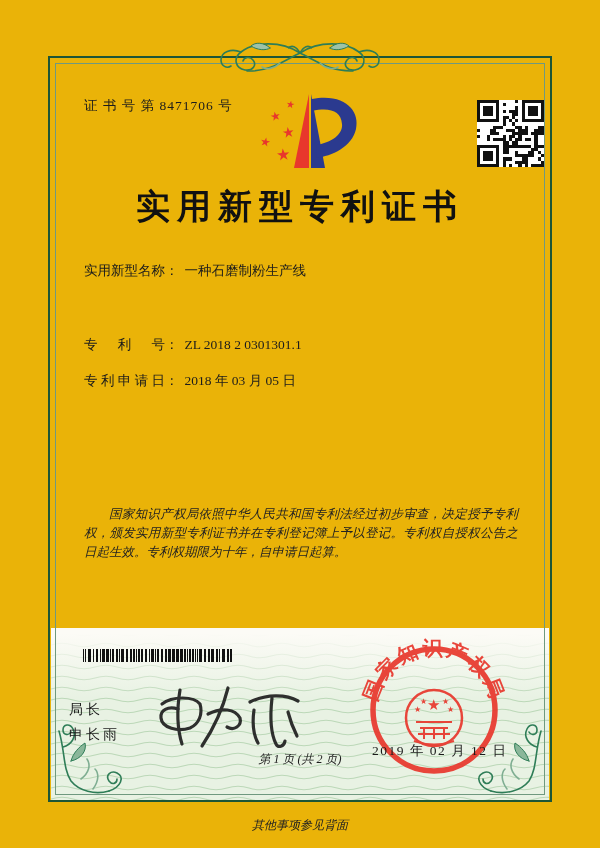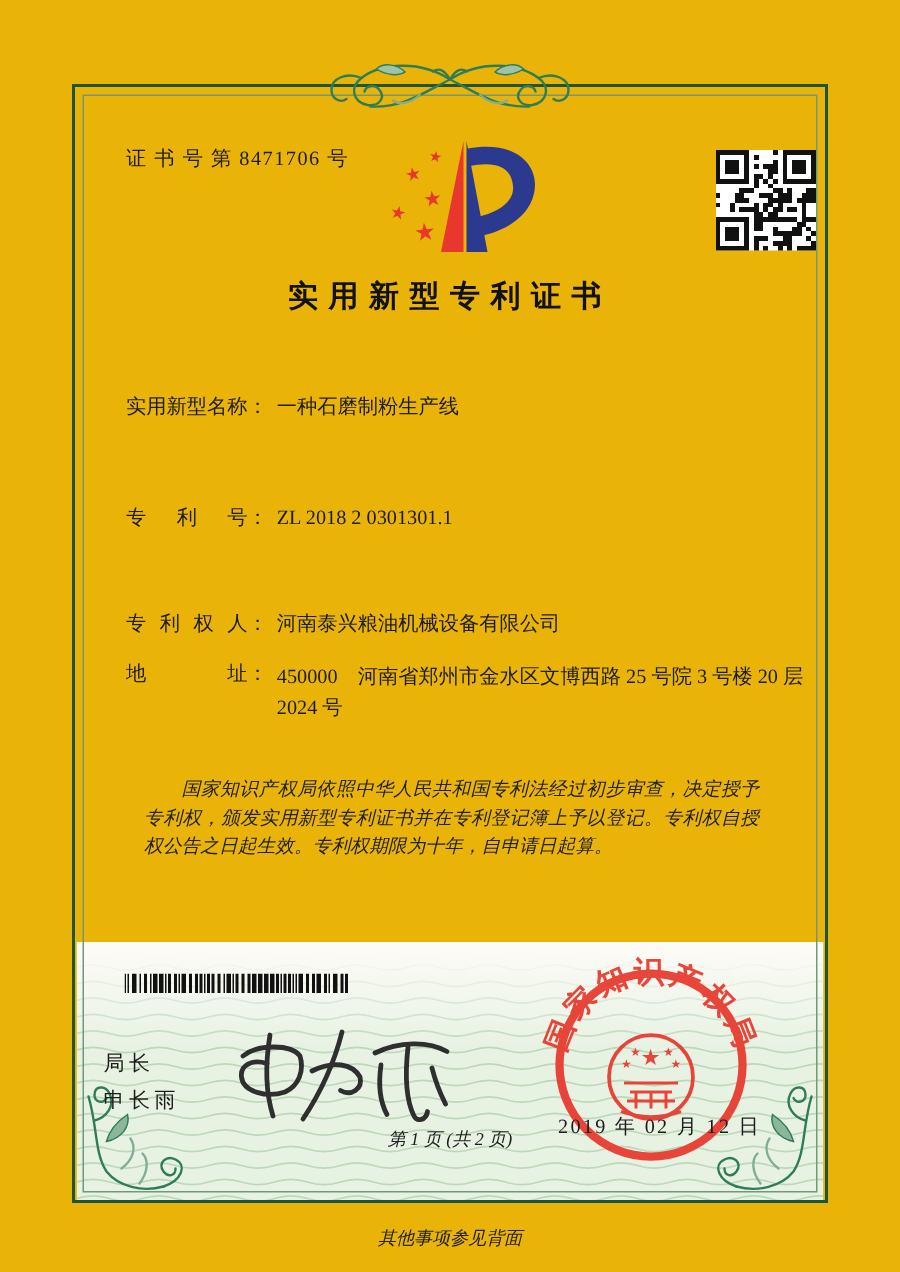--- a/index.html
+++ b/index.html
@@ -28,7 +28,7 @@
   .qr{position:absolute;left:477px;top:100px;z-index:4;}
 
   .title{position:absolute;left:0;right:0;top:184px;text-align:center;
-         font-size:20px;font-weight:bold;letter-spacing:7px;color:#111;z-index:4;}
+         font-size:34px;font-weight:bold;letter-spacing:7px;color:#111;z-index:4;}
 
   .frow{position:absolute;left:84px;font-size:13.5px;z-index:4;white-space:nowrap;}
   .flabel{display:inline-block;width:81px;text-align:justify;text-align-last:justify;}

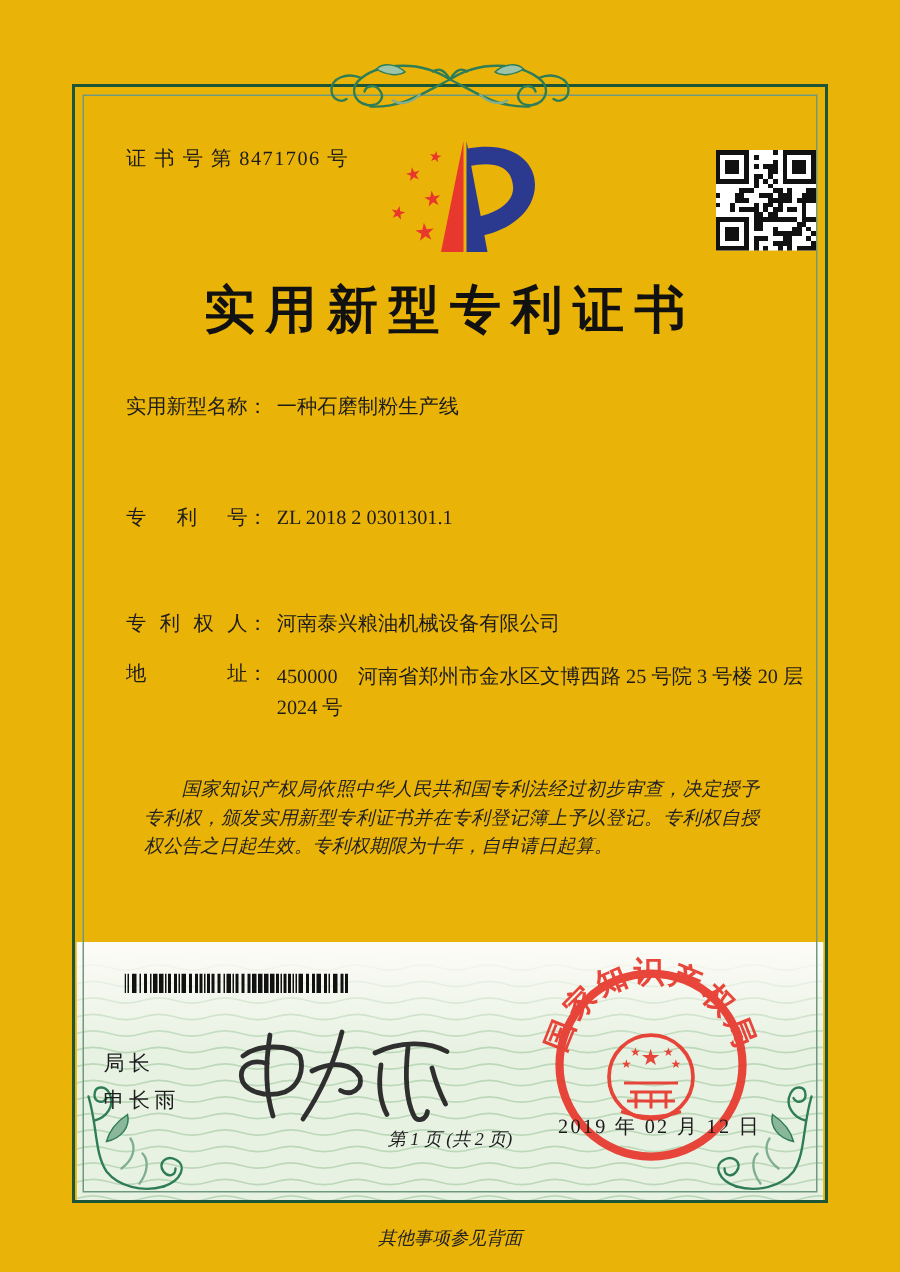--- a/index.html
+++ b/index.html
@@ -276,6 +276,9 @@
   <div class="frow" style="top:336px">
     <span class="flabel">专利号</span><span>：</span><span class="fvalue">ZL 2018 2 0301301.1</span>
   </div>
+  <div class="frow" style="top:372px">
+    <span class="flabel">专利申请日</span><span>：</span><span class="fvalue">2018 年 03 月 05 日</span>
+  </div>
   <div class="frow" style="top:407px">
     <span class="flabel">专利权人</span><span>：</span><span class="fvalue">河南泰兴粮油机械设备有限公司</span>
   </div>

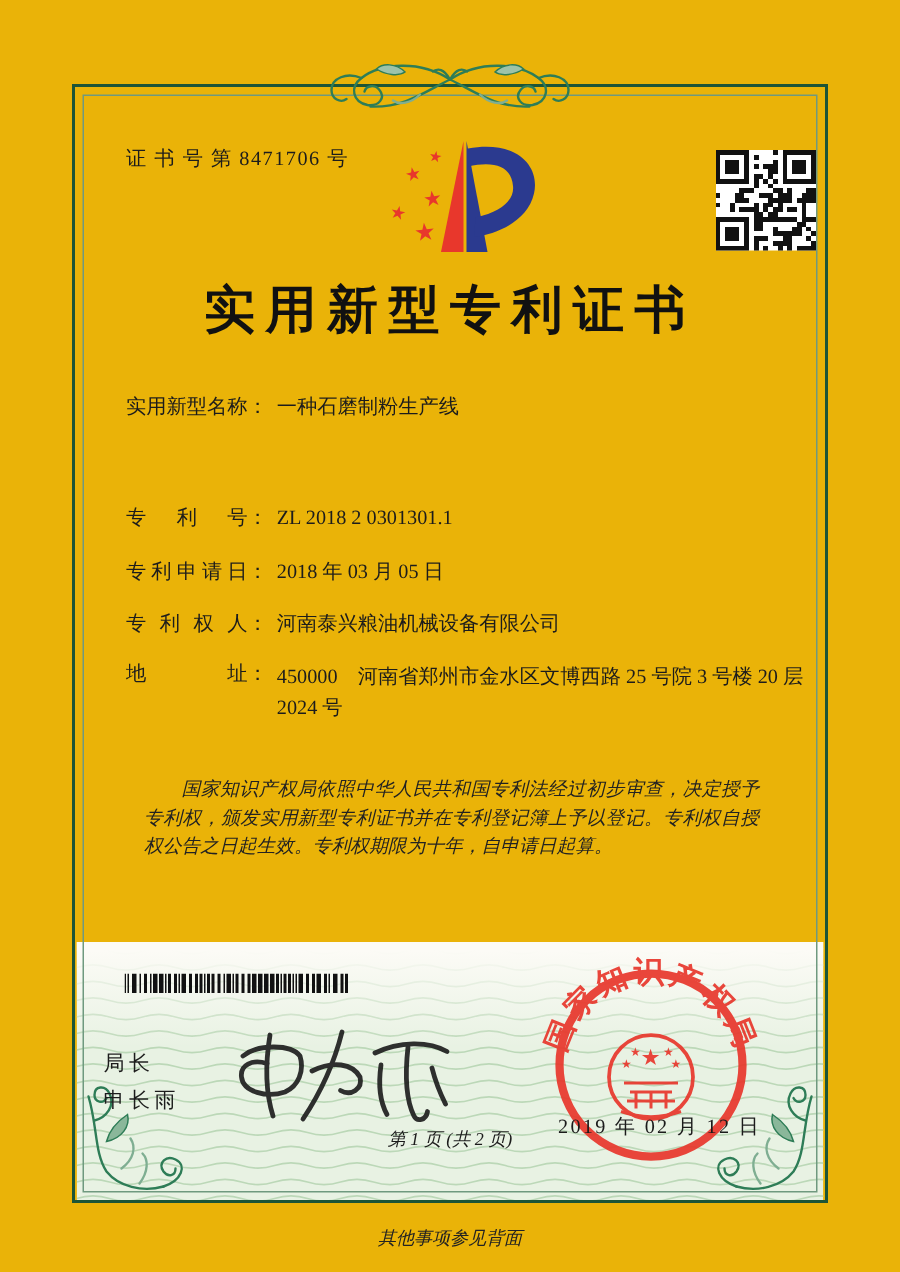--- a/index.html
+++ b/index.html
@@ -279,9 +279,6 @@
   <div class="frow" style="top:372px">
     <span class="flabel">专利申请日</span><span>：</span><span class="fvalue">2018 年 03 月 05 日</span>
   </div>
-  <div class="frow" style="top:407px">
-    <span class="flabel">专利权人</span><span>：</span><span class="fvalue">河南泰兴粮油机械设备有限公司</span>
-  </div>
   <div class="frow" style="top:440px">
     <span class="flabel">地址</span><span>：</span><span class="fvalue wrap">450000　河南省郑州市金水区文博西路 25 号院 3 号楼 20 层 2024 号</span>
   </div>

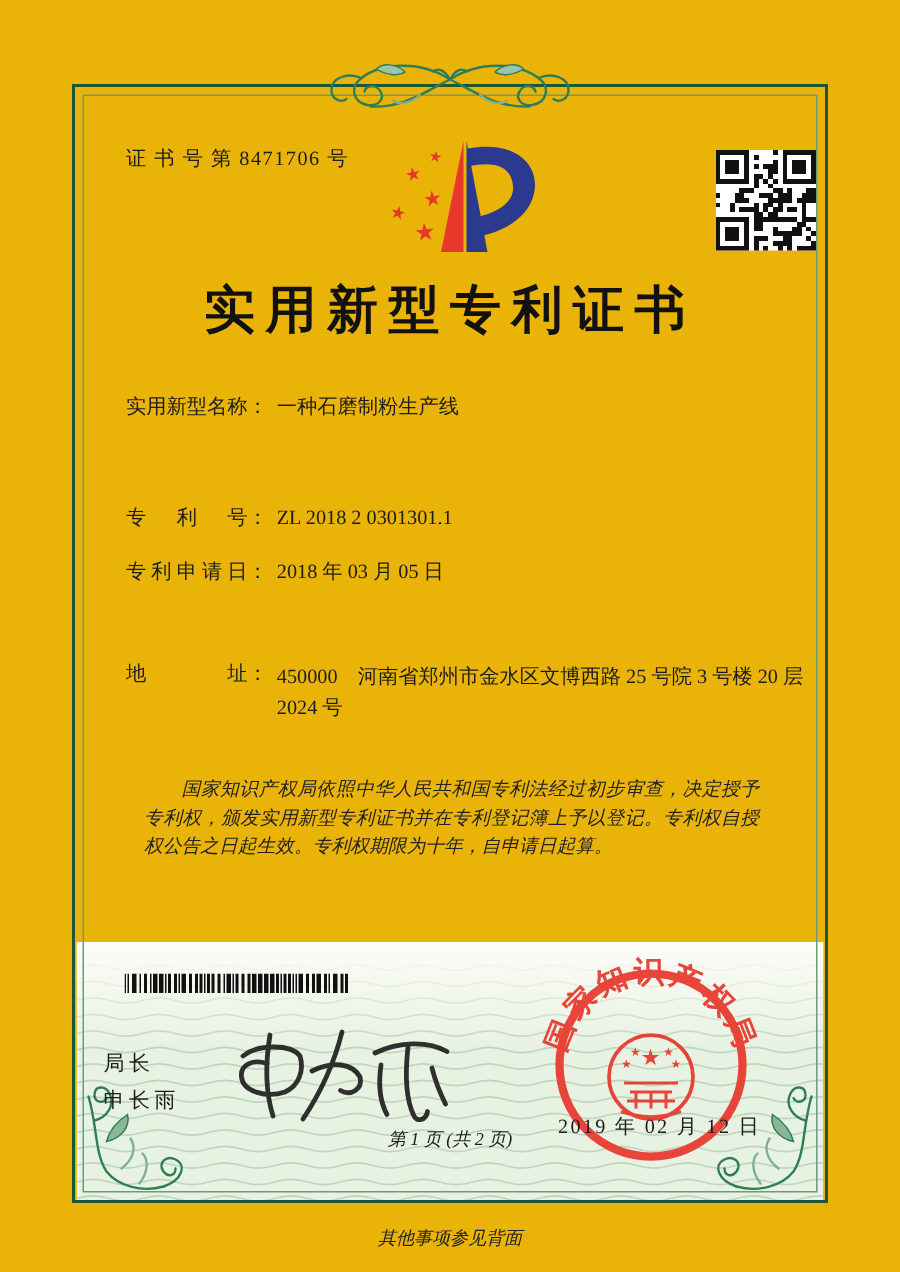--- a/index.html
+++ b/index.html
@@ -279,9 +279,6 @@
   <div class="frow" style="top:372px">
     <span class="flabel">专利申请日</span><span>：</span><span class="fvalue">2018 年 03 月 05 日</span>
   </div>
-  <div class="frow" style="top:440px">
-    <span class="flabel">地址</span><span>：</span><span class="fvalue wrap">450000　河南省郑州市金水区文博西路 25 号院 3 号楼 20 层 2024 号</span>
-  </div>
 
   <div class="paras">
     <p>国家知识产权局依照中华人民共和国专利法经过初步审查，决定授予专利权，颁发实用新型专利证书并在专利登记簿上予以登记。专利权自授权公告之日起生效。专利权期限为十年，自申请日起算。</p>

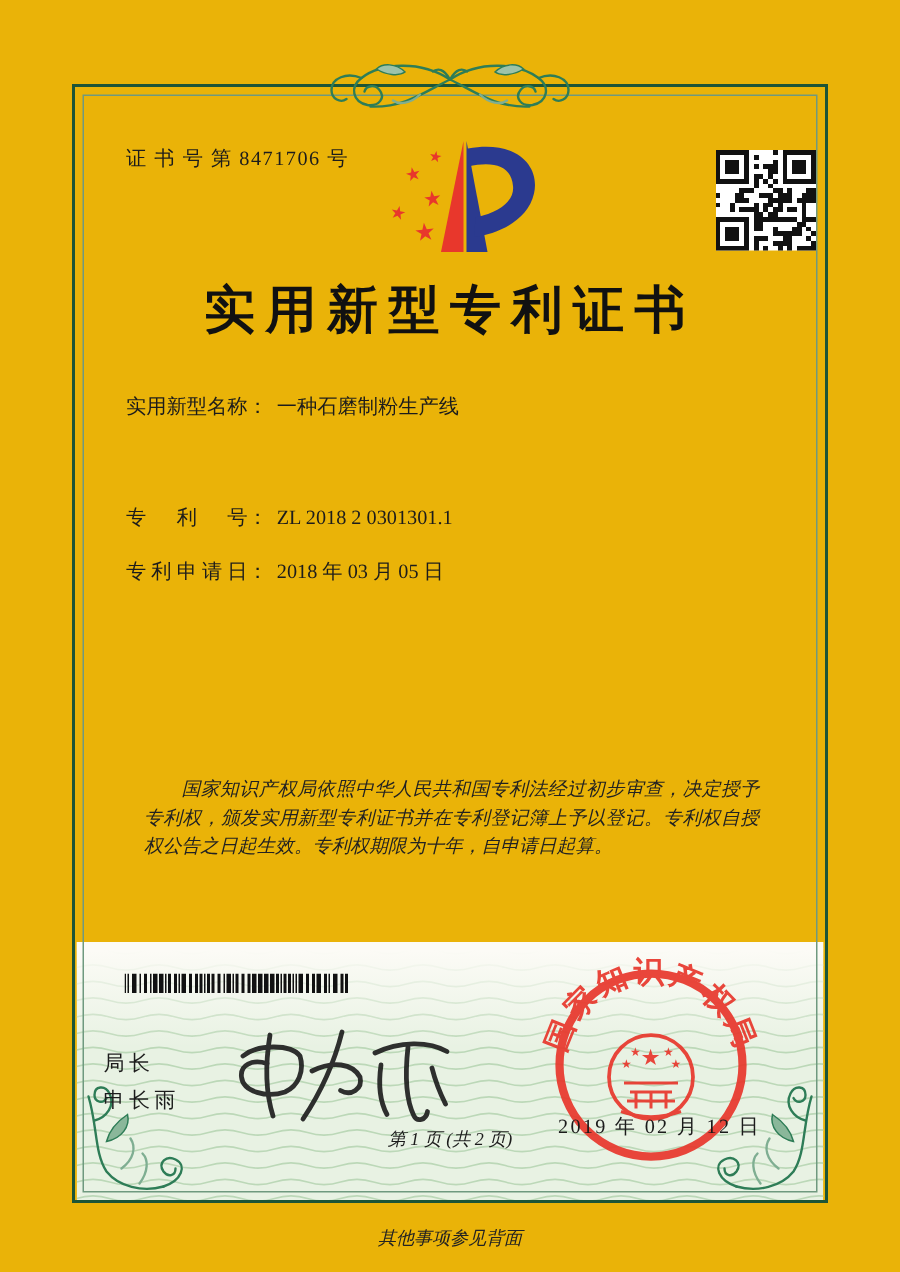--- a/index.html
+++ b/index.html
@@ -38,7 +38,7 @@
 
   .paras{position:absolute;left:84px;top:505px;width:434px;font-size:12.5px;line-height:19px;
          text-align:justify;font-style:italic;z-index:4;color:#222;}
-  .paras p{margin:12px;text-indent:2em;font-style:italic;}
+  .paras p{margin:0;text-indent:2em;font-style:italic;}
 
   .barcode{position:absolute;left:83px;top:649px;z-index:4;}
 

